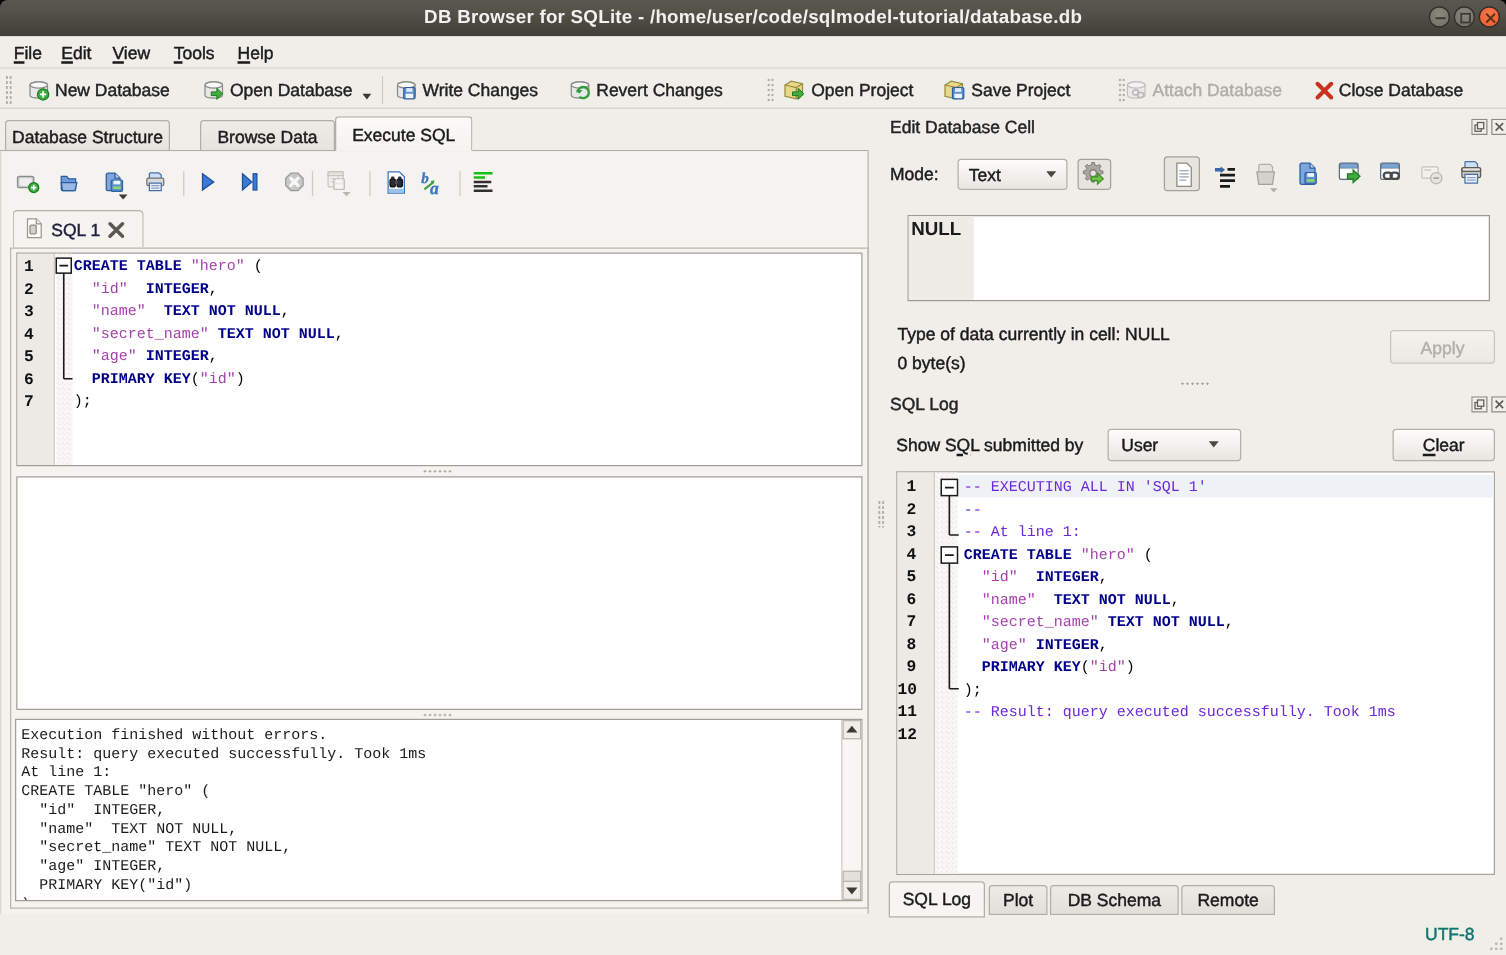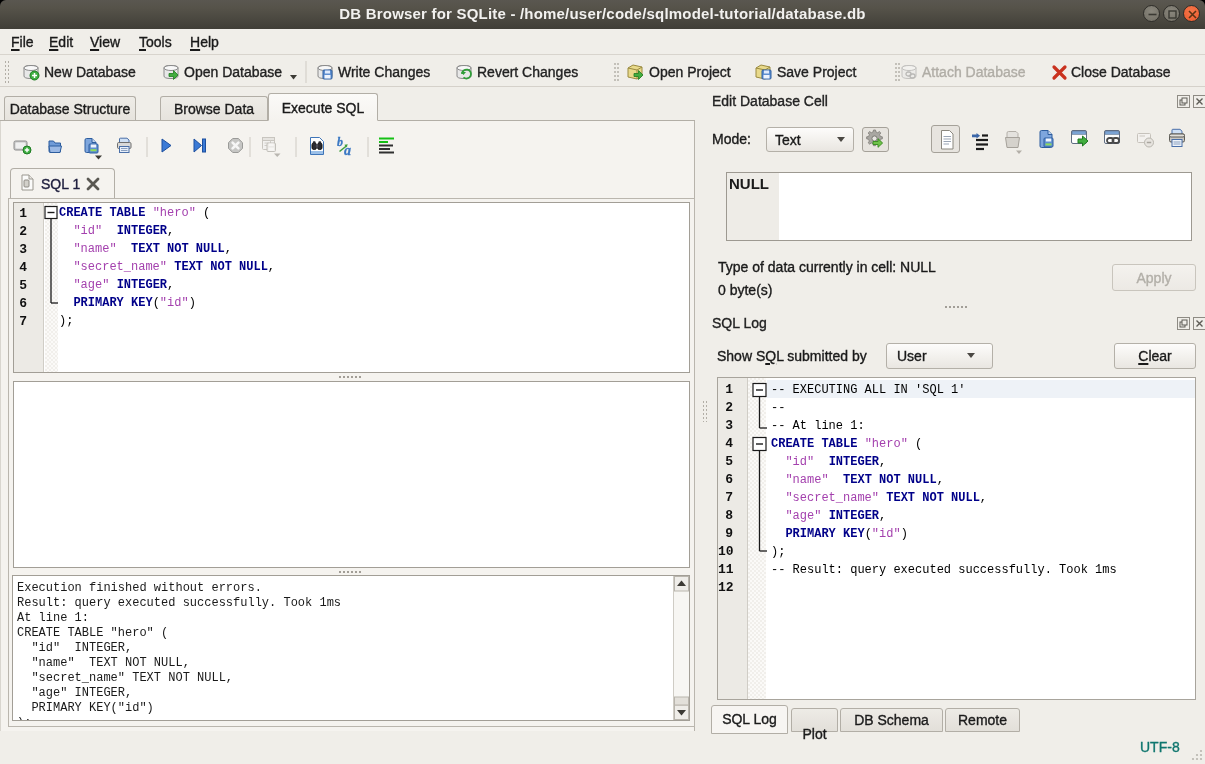--- a/index.html
+++ b/index.html
@@ -32,7 +32,7 @@
 .mono { font-family:"Liberation Mono", monospace; font-size:12px; white-space:pre; }
 .kw { color:#000089; font-weight:bold; }
 .idq { color:#a441ae; }
-.cmt { color:#000000; }
+.cmt { color:#6d28d9; }
 .dots-h { position:absolute; height:2px; background-image:radial-gradient(circle,#a29e97 0.8px,transparent 0.9px); background-size:4px 2px; }
 
 .button { position:absolute; border:1px solid #b4b0a8; border-radius:3px;

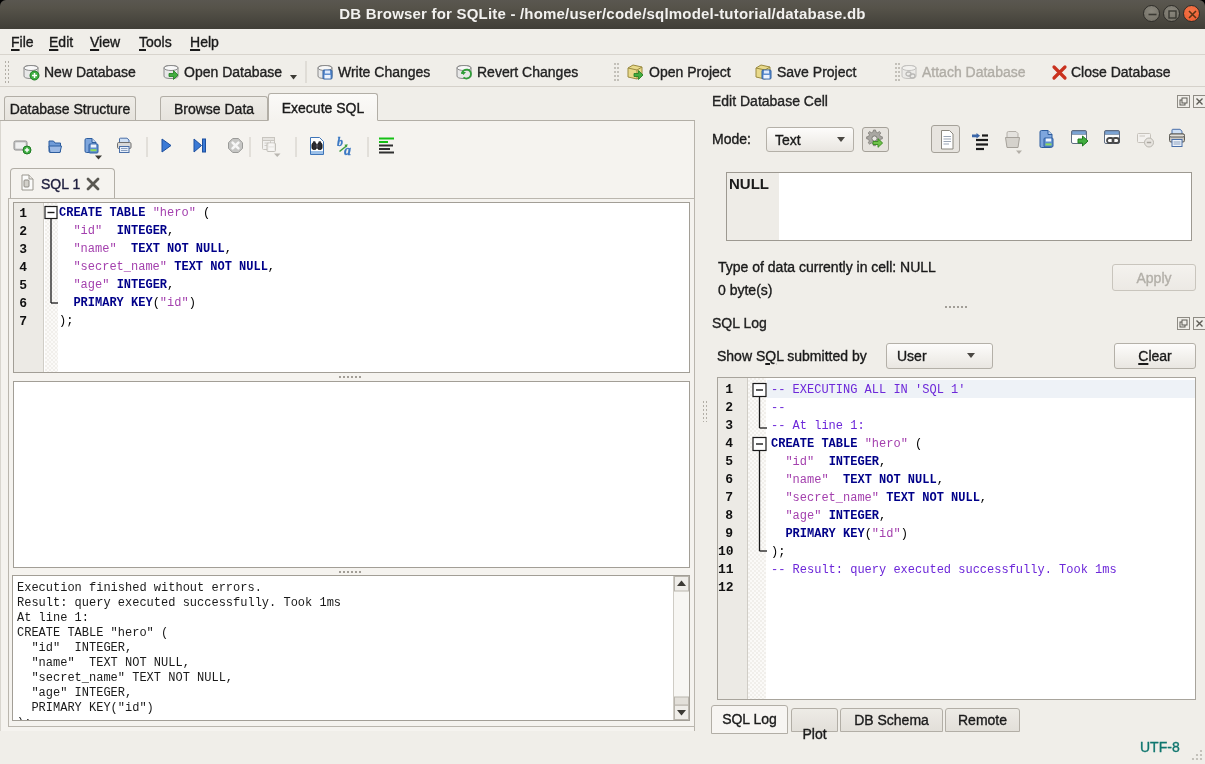--- a/index.html
+++ b/index.html
@@ -522,7 +522,7 @@
 </svg>
 
 <div class="btab active" style="left:711px; top:705px; width:77px; padding-top:5px;">SQL Log</div>
-<div class="btab" style="left:791px; top:708px; width:47px; height:24px; padding-top:17px;">Plot</div>
+<div class="btab" style="left:791px; top:708px; width:47px; height:24px; padding-top:3px;">Plot</div>
 <div class="btab" style="left:840px; top:708px; width:103px; height:24px; padding-top:3px;">DB Schema</div>
 <div class="btab" style="left:945px; top:708px; width:75px; height:24px; padding-top:3px;">Remote</div>
 

